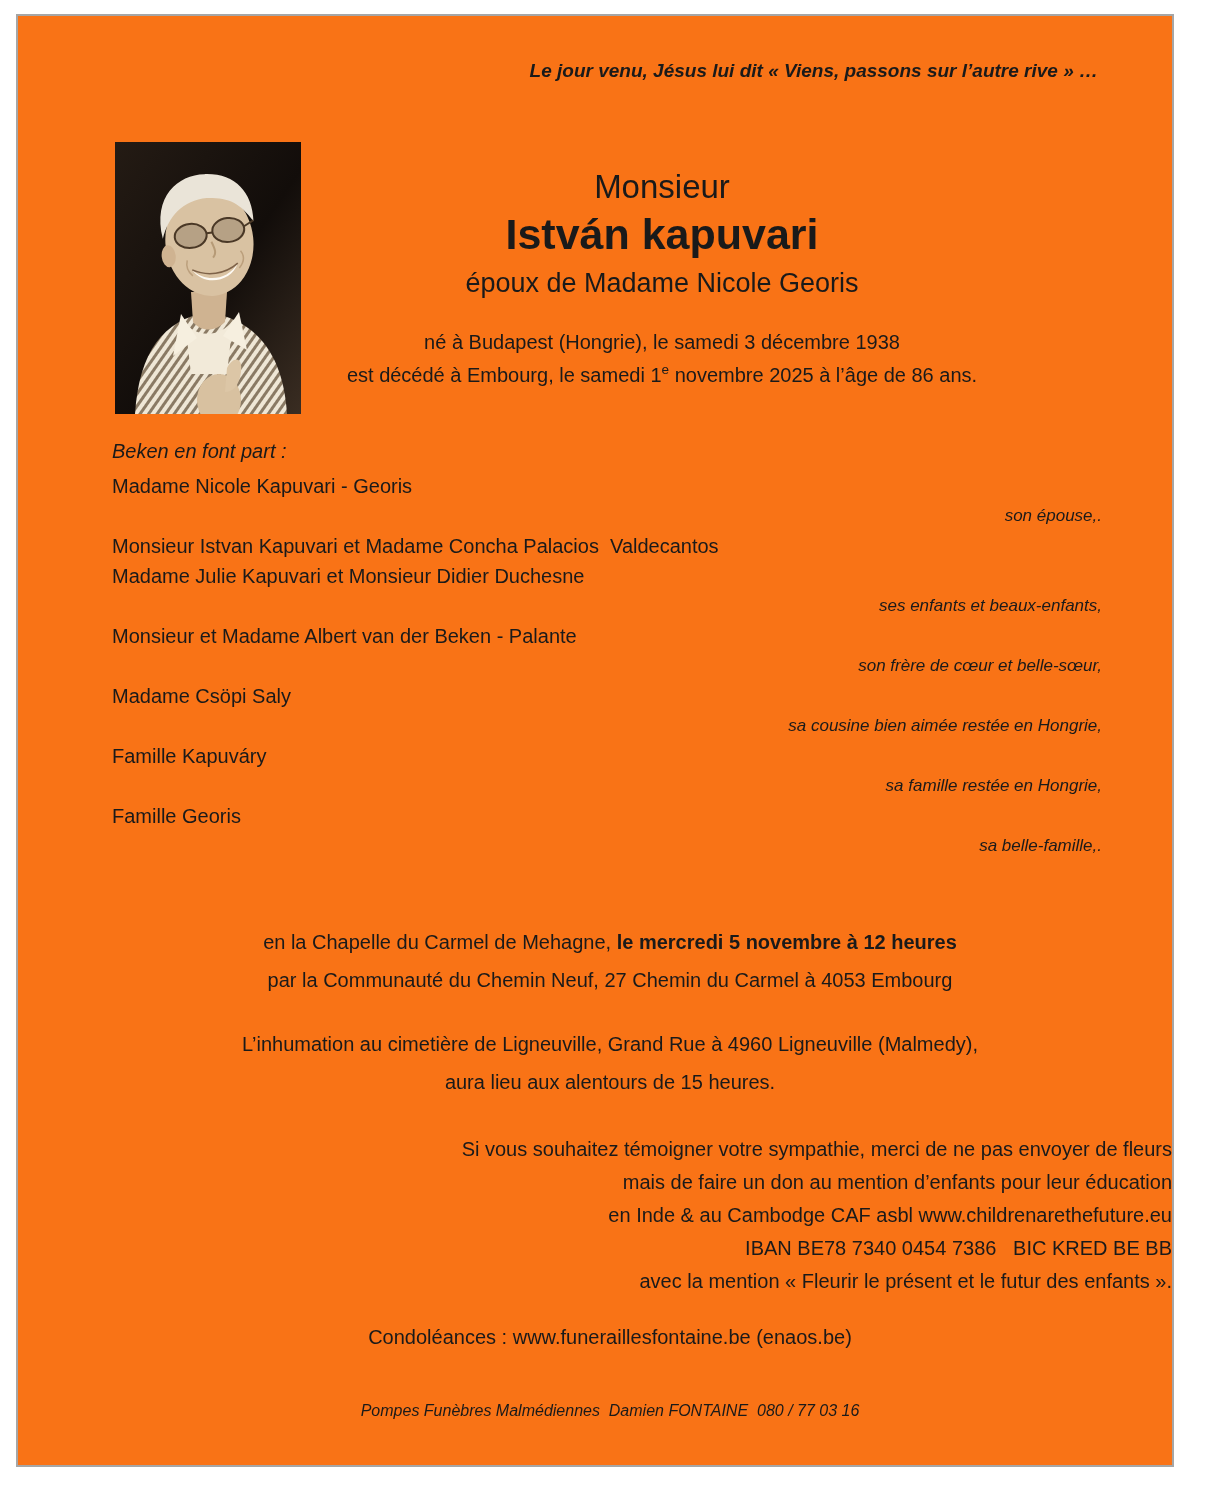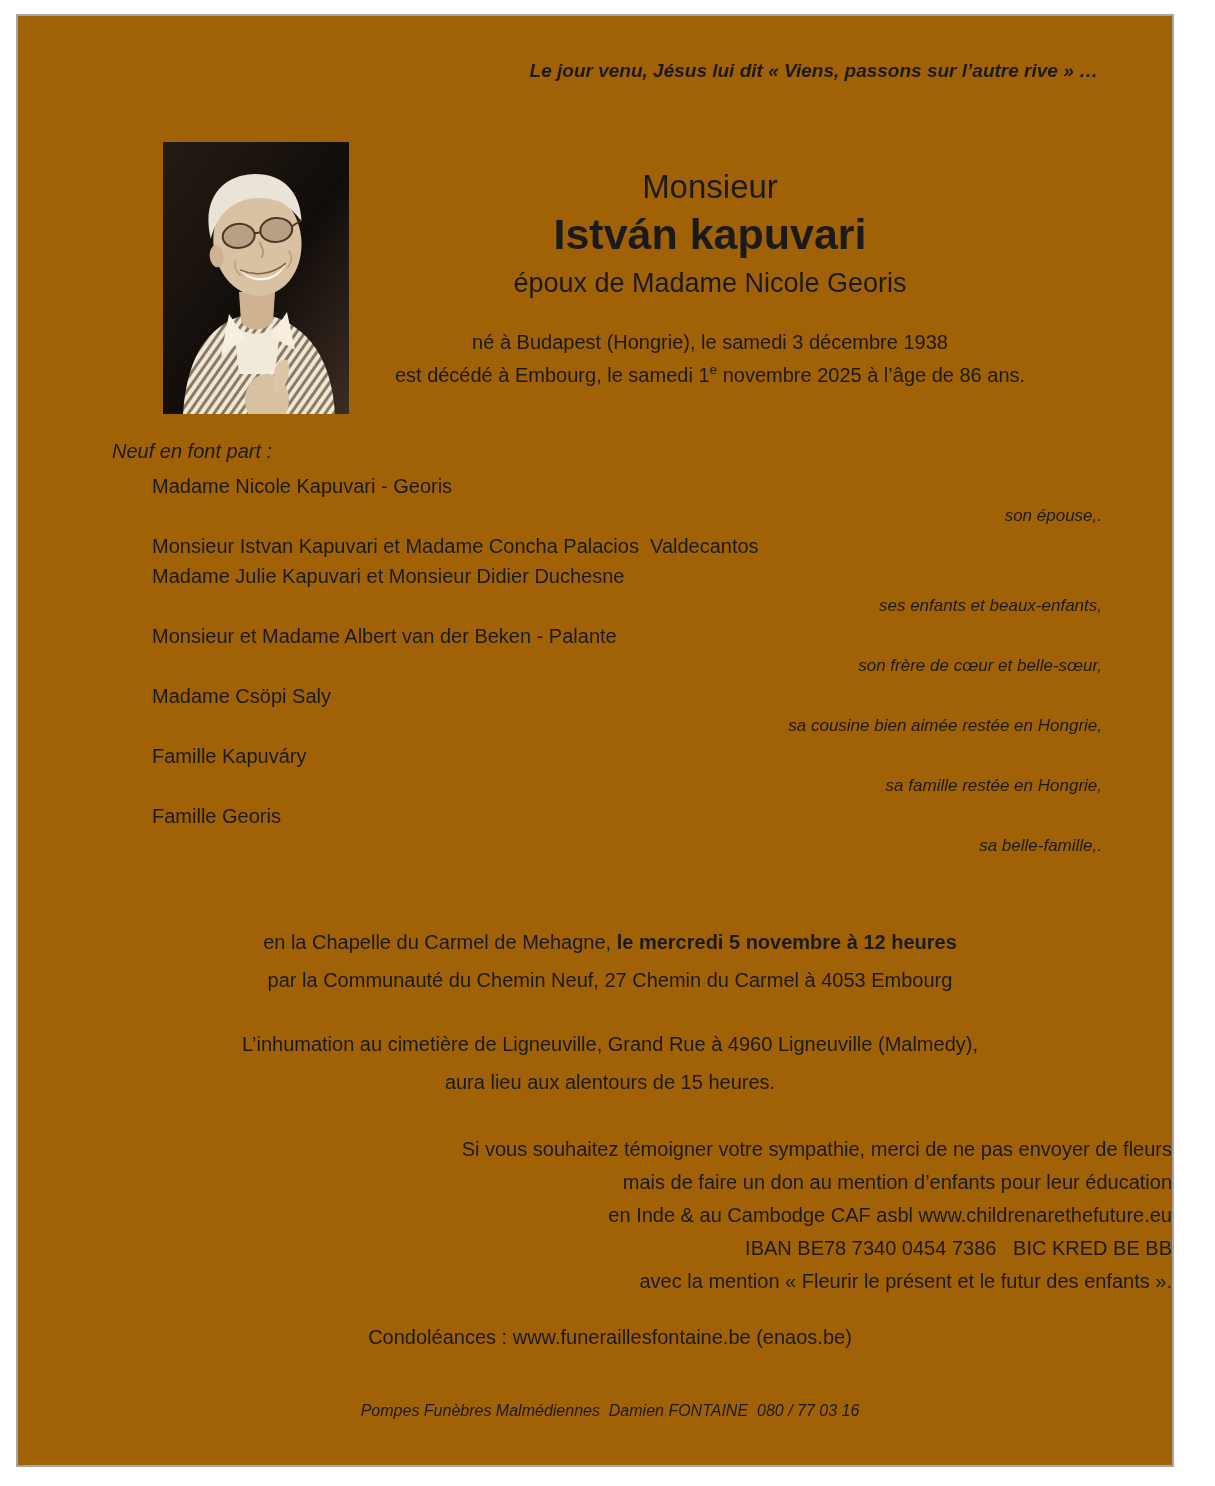--- a/index.html
+++ b/index.html
@@ -24,7 +24,7 @@
     height: 1453px;
     border: 2px solid #a6a6a6;
     box-sizing: border-box;
-    background: #a16207;
+    background: #f97316;
   }
   .quote {
     margin-top: 44px;

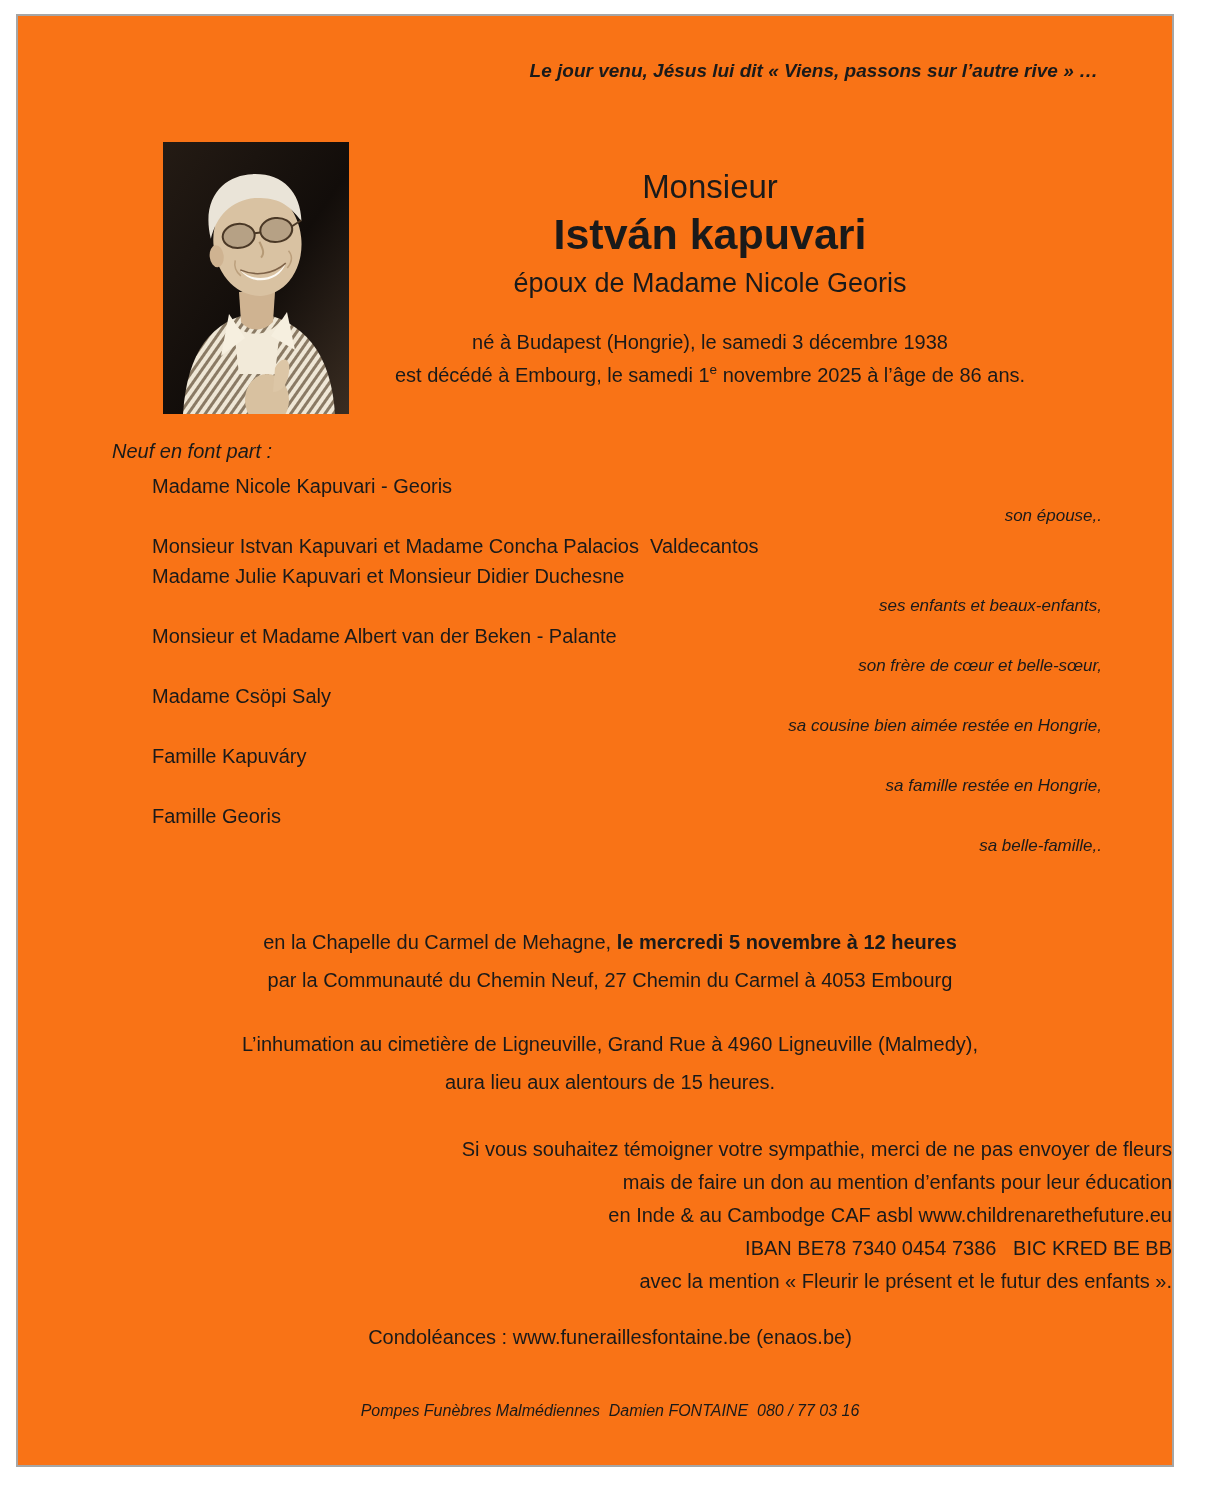--- a/index.html
+++ b/index.html
@@ -39,7 +39,6 @@
     display: flex;
     margin-top: 60px;
     align-items: flex-start;
-    padding-left: 48px;
   }
   .photo {
     margin-left: 97px;

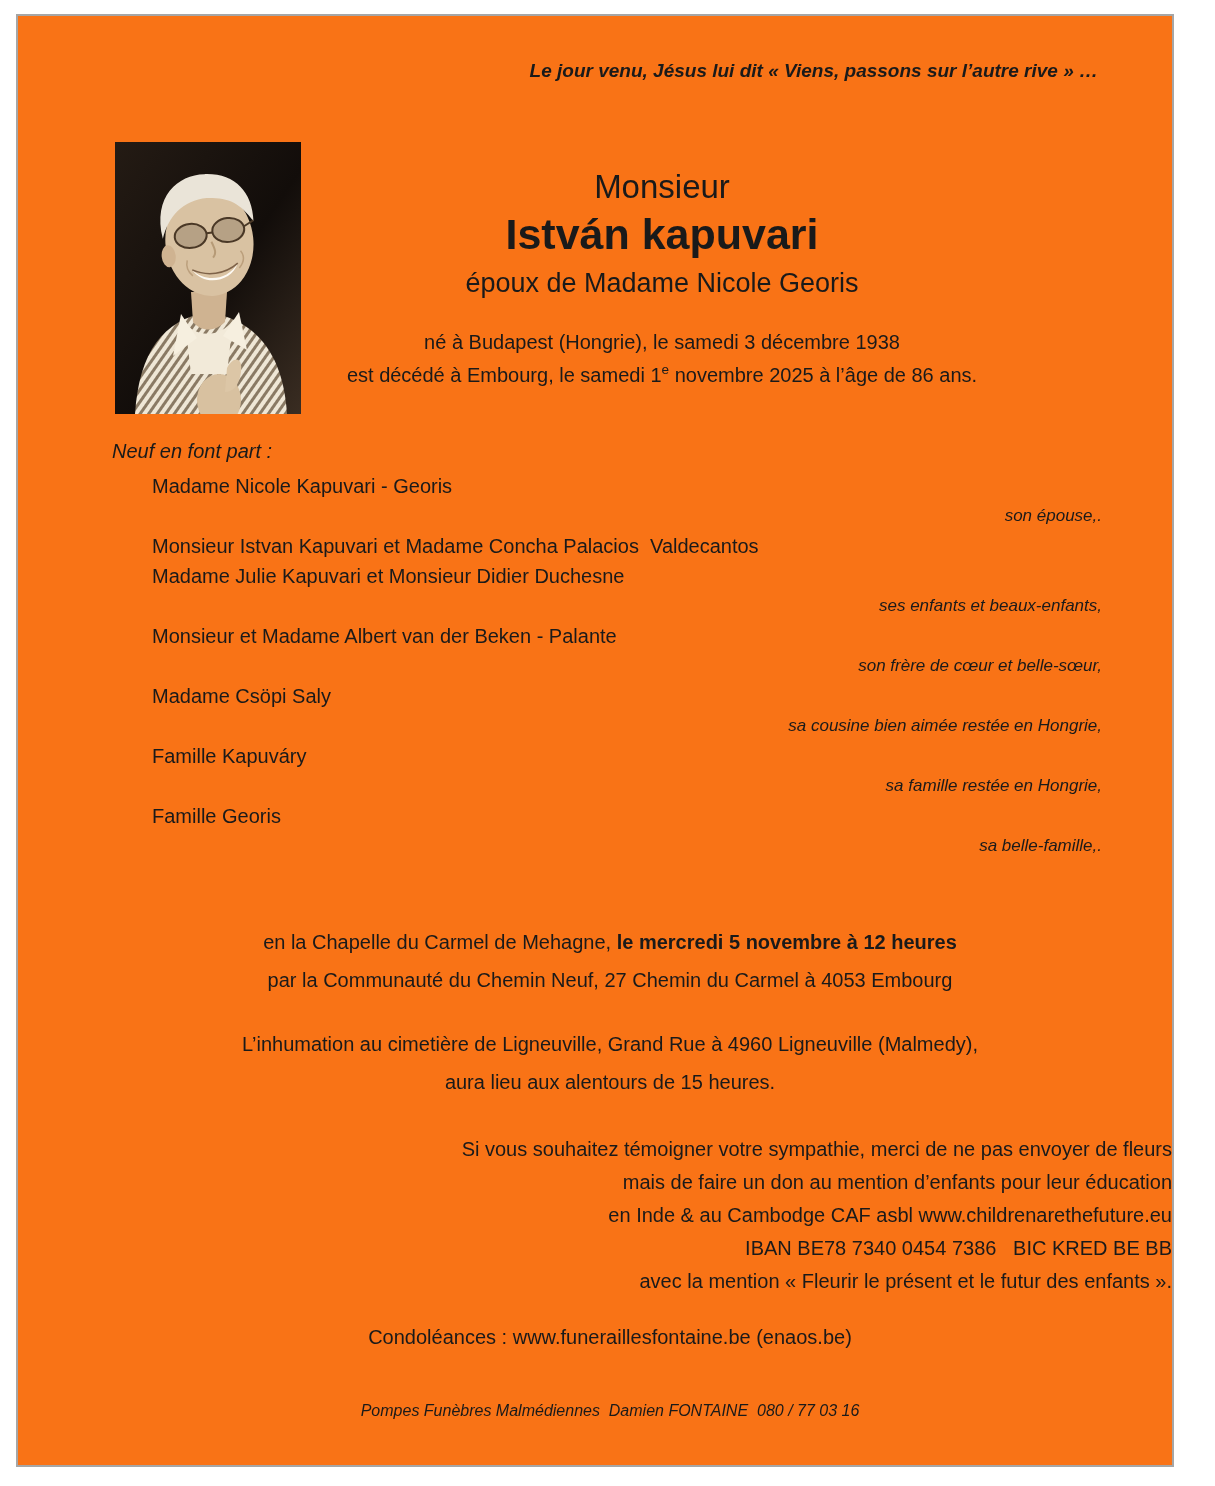--- a/index.html
+++ b/index.html
@@ -151,7 +151,7 @@
       </div>
     </div>
 
-    <div class="intro">Neuf en font part :</div>
+    <div class="intro">Beken en font part :</div>
 
     <div class="entries">
       <div class="entry-line name-line">Madame Nicole Kapuvari - Georis</div>

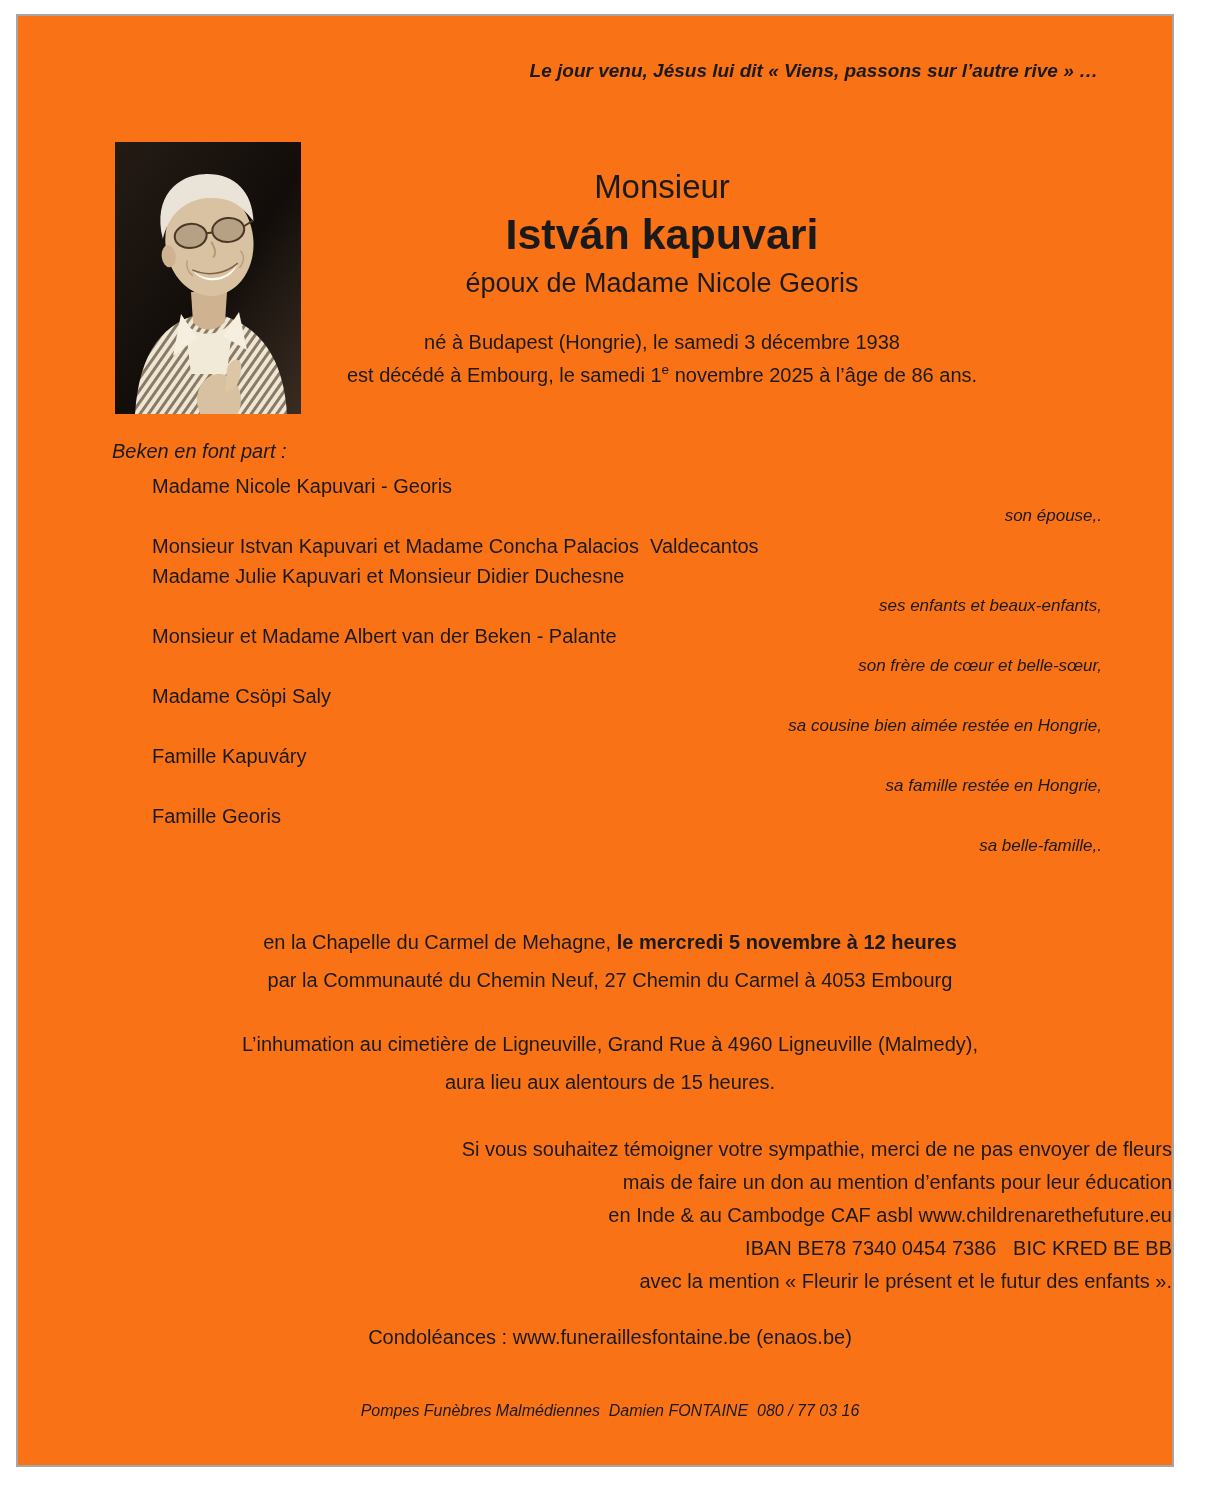--- a/index.html
+++ b/index.html
@@ -65,7 +65,7 @@
     font-style: italic;
     font-size: 20px;
   }
-  .entries { margin-top: 8px; padding-left: 40px; }
+  .entries { margin-top: 8px; }
   .entry-line { line-height: 30px; white-space: pre-wrap; }
   .name-line {
     margin-left: 94px;

